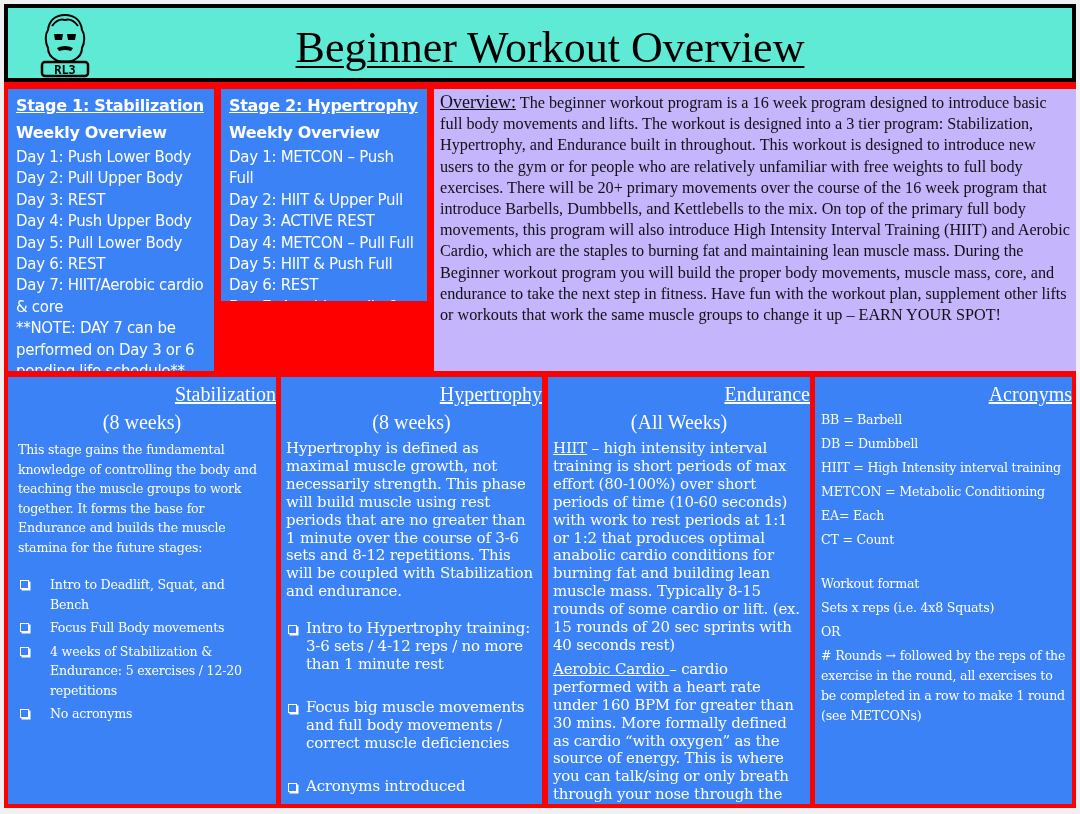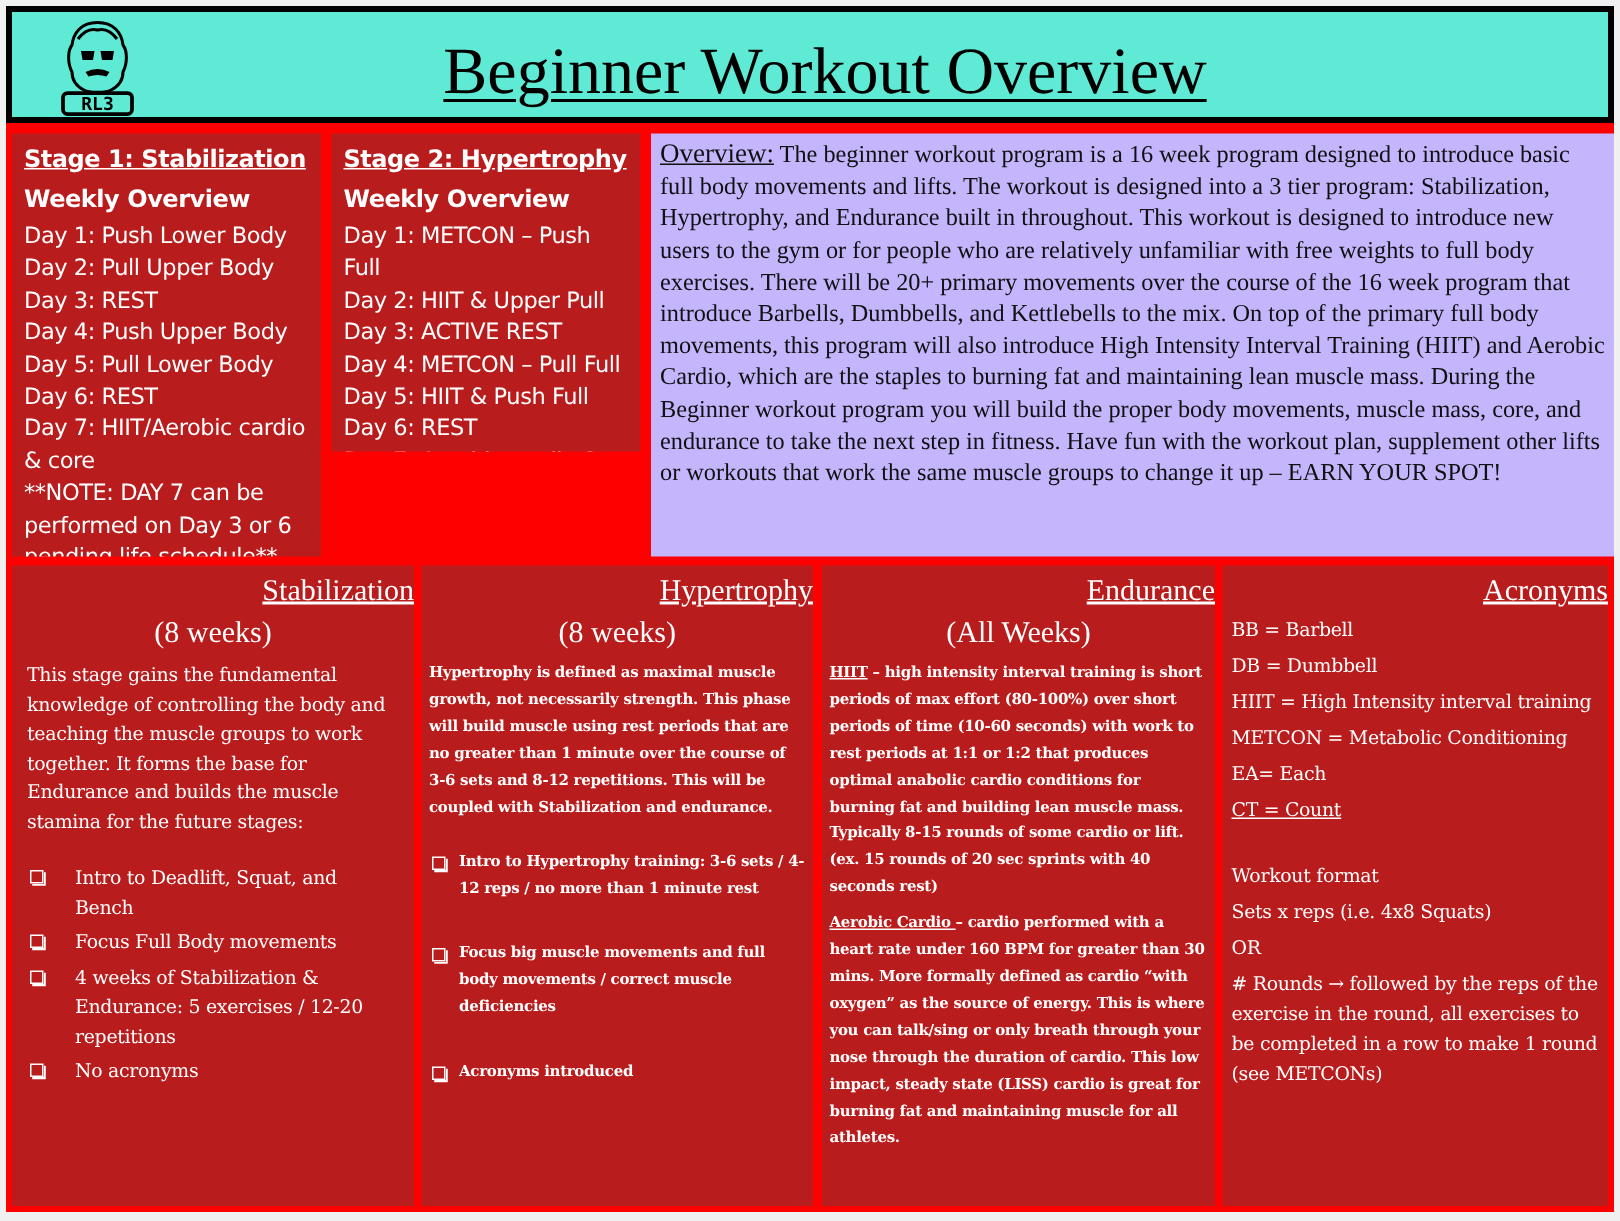--- a/index.html
+++ b/index.html
@@ -19,7 +19,7 @@
   }
 
   .frame { position: absolute; background: #ff0000; }
-  .panel { position: absolute; background: #b91c1c; color: #fff; overflow: hidden; }
+  .panel { position: absolute; background: #3b82f6; color: #fff; overflow: hidden; }
 
   .stage-panel { font-family: "DejaVu Sans", sans-serif; font-size: 15px; line-height: 21.4px; padding: 4px 8px 0 8px; letter-spacing: -0.3px; }
   .stage-title { font-weight: bold; text-decoration: underline; font-size: 16px; line-height: 26px; }

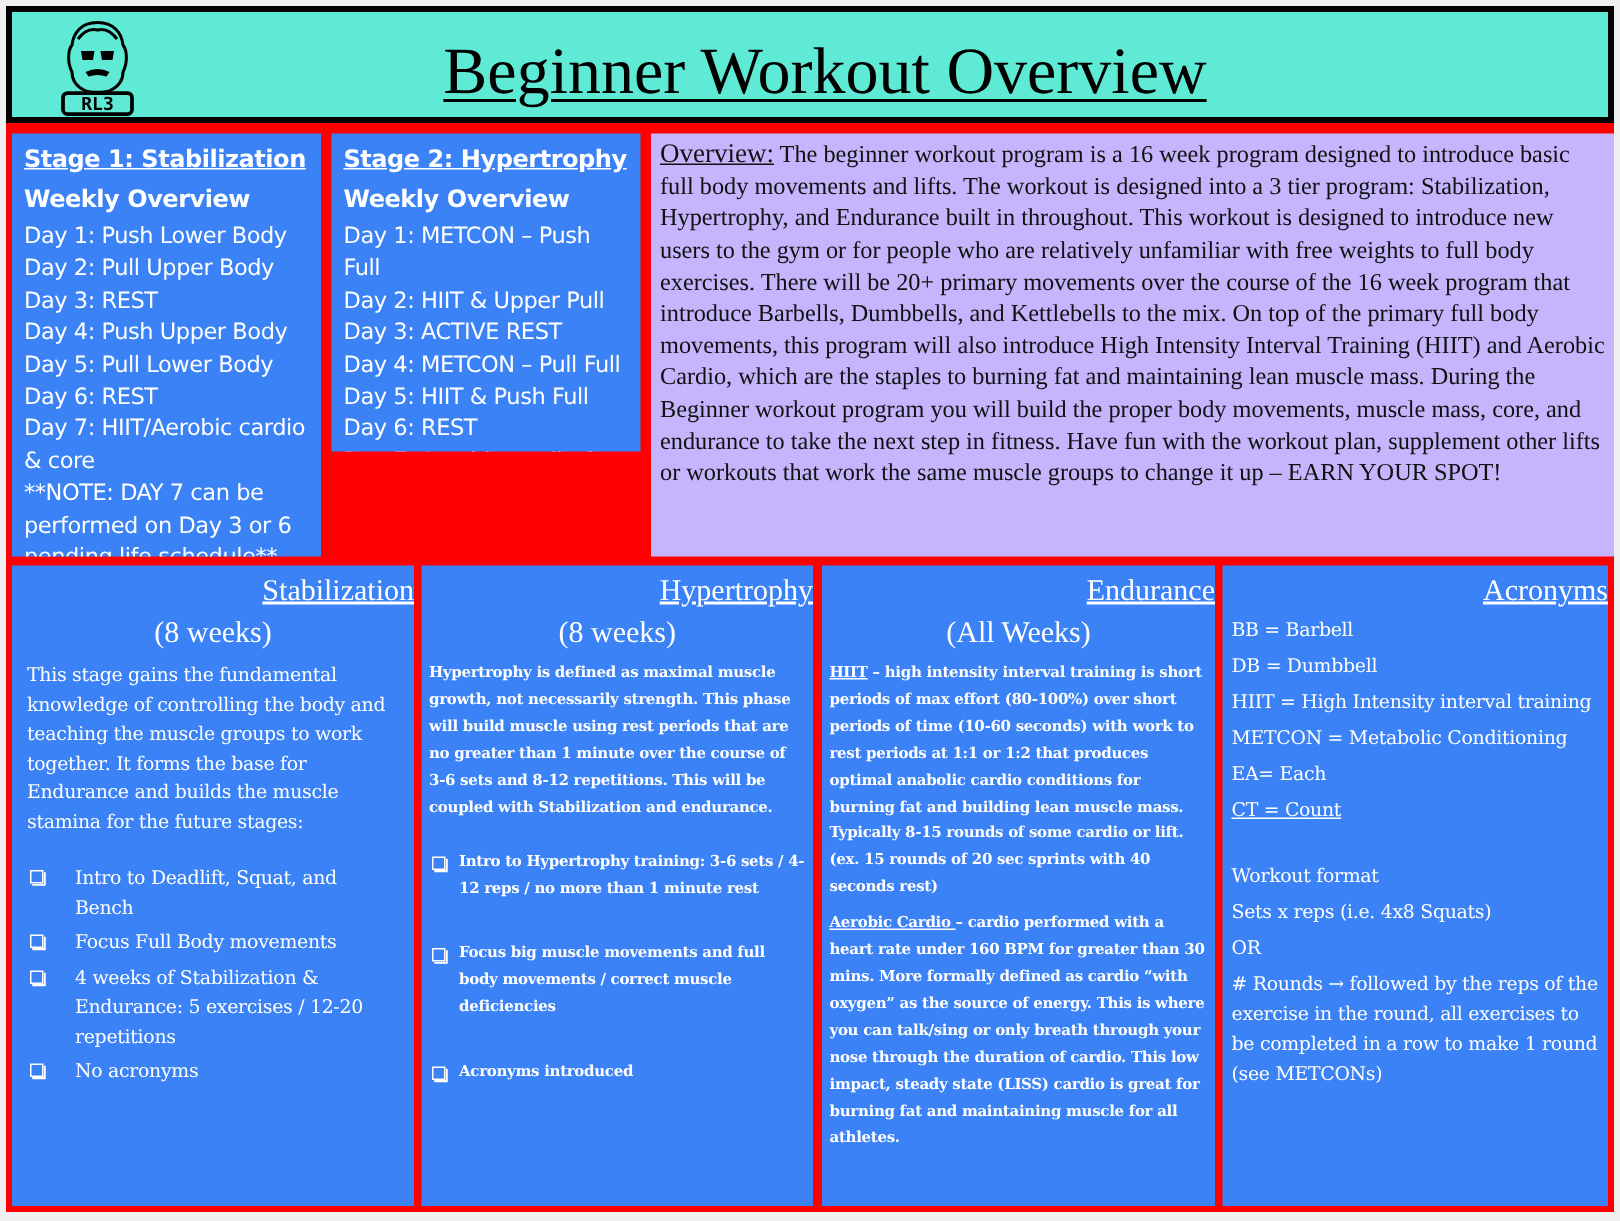--- a/index.html
+++ b/index.html
@@ -36,7 +36,7 @@
   .col-title { text-align: right; font-family: "Liberation Serif", serif; font-size: 20px; text-decoration: underline; line-height: 28px; margin-top: 3px; }
   .col-sub { text-align: center; font-family: "Liberation Serif", serif; font-size: 20px; line-height: 28px; margin-bottom: 4px; }
   .col-body { font-size: 12.6px; line-height: 19.5px; padding: 0 10px; letter-spacing: -0.2px; }
-  .col-body.small { font-size: 10px; line-height: 17.9px; padding: 0 8px; font-weight: bold; }
+  .col-body.small { font-size: 15px; line-height: 17.9px; padding: 0 8px; }
   .bullets { list-style: none; }
   .bullets li { position: relative; padding-left: 32px; }
   .bullets .box { position: absolute; left: 2px; top: 5px; width: 9px; height: 9px; border: 1.6px solid #fff; box-shadow: 1.5px 1.5px 0 #fff; }

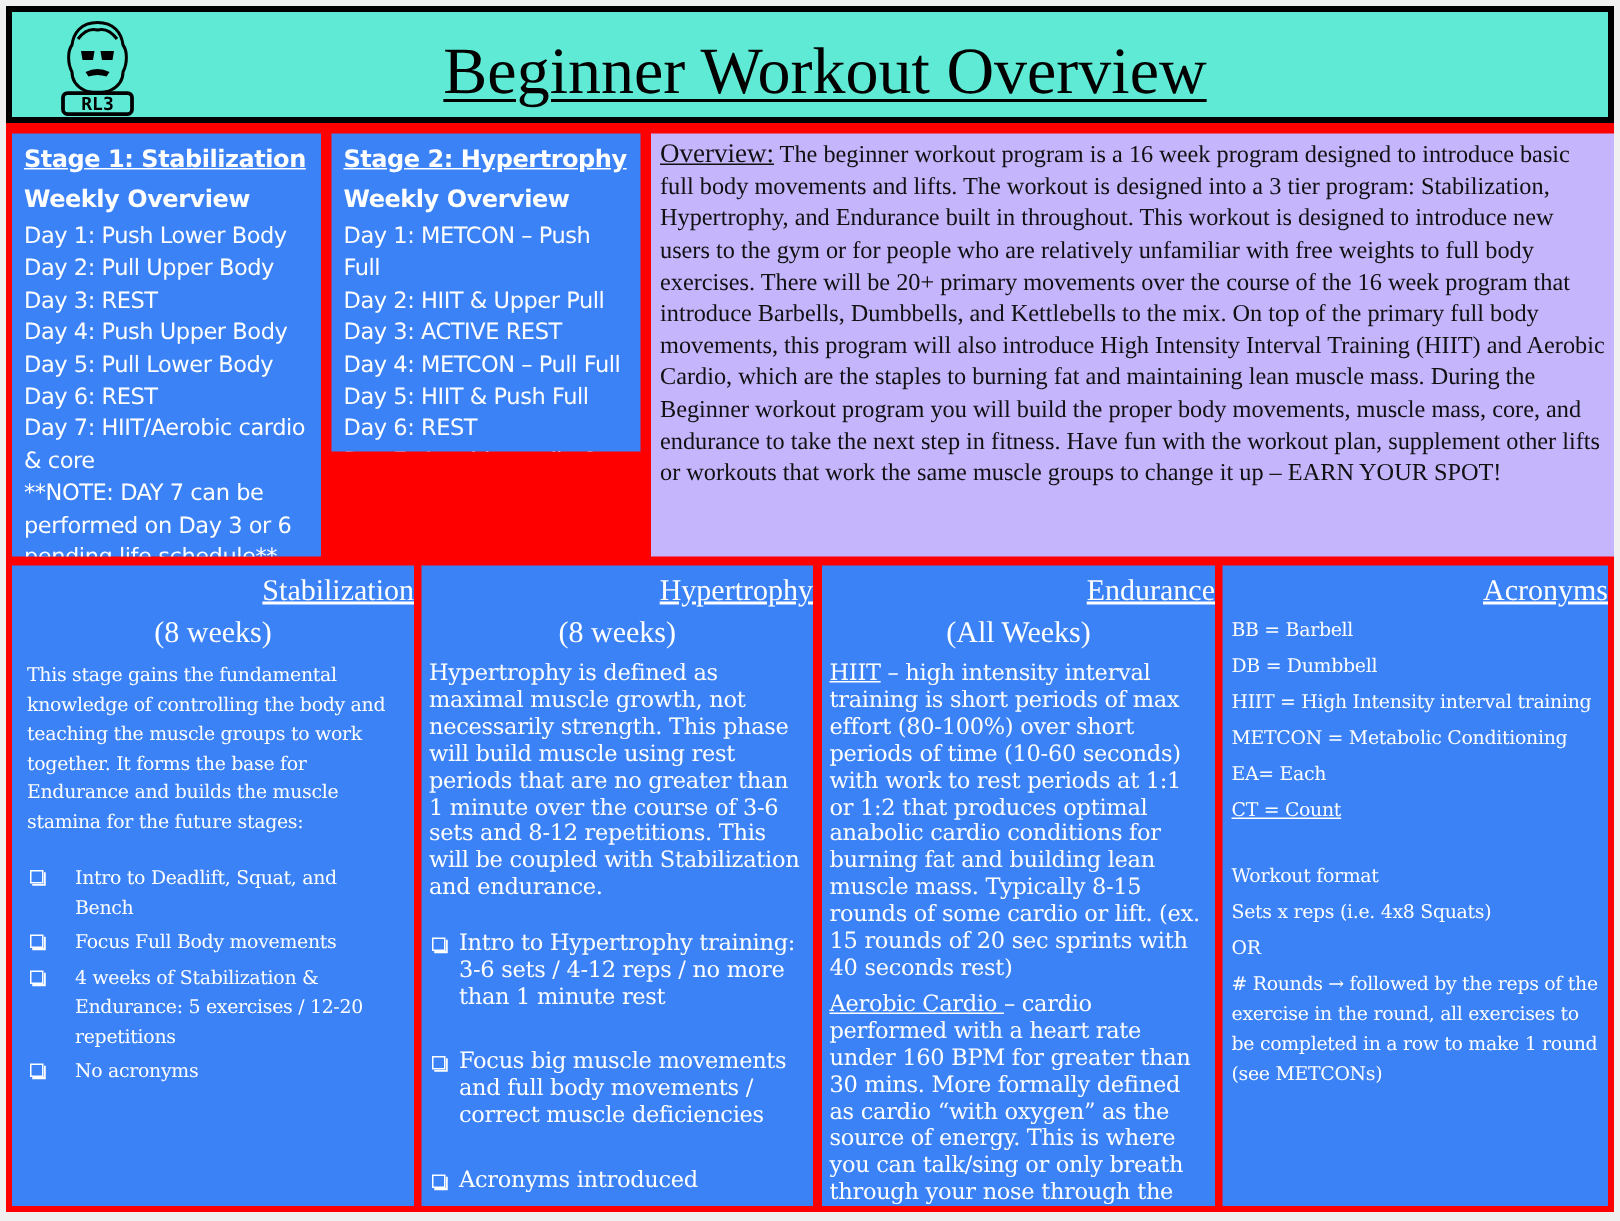--- a/index.html
+++ b/index.html
@@ -131,7 +131,7 @@
     <div style="margin-bottom:4px;">HIIT = High Intensity interval training</div>
     <div style="margin-bottom:4px;">METCON = Metabolic Conditioning</div>
     <div style="margin-bottom:4px;">EA= Each</div>
-    <div style="margin-bottom:8px;text-decoration:underline;">CT = Count</div>
+    <div style="margin-bottom:8px;">CT = Count</div>
     <div style="margin-top:24px; margin-bottom:4px;">Workout format</div>
     <div style="margin-bottom:4px;">Sets x reps (i.e. 4x8 Squats)</div>
     <div style="margin-bottom:4px;">OR</div>

